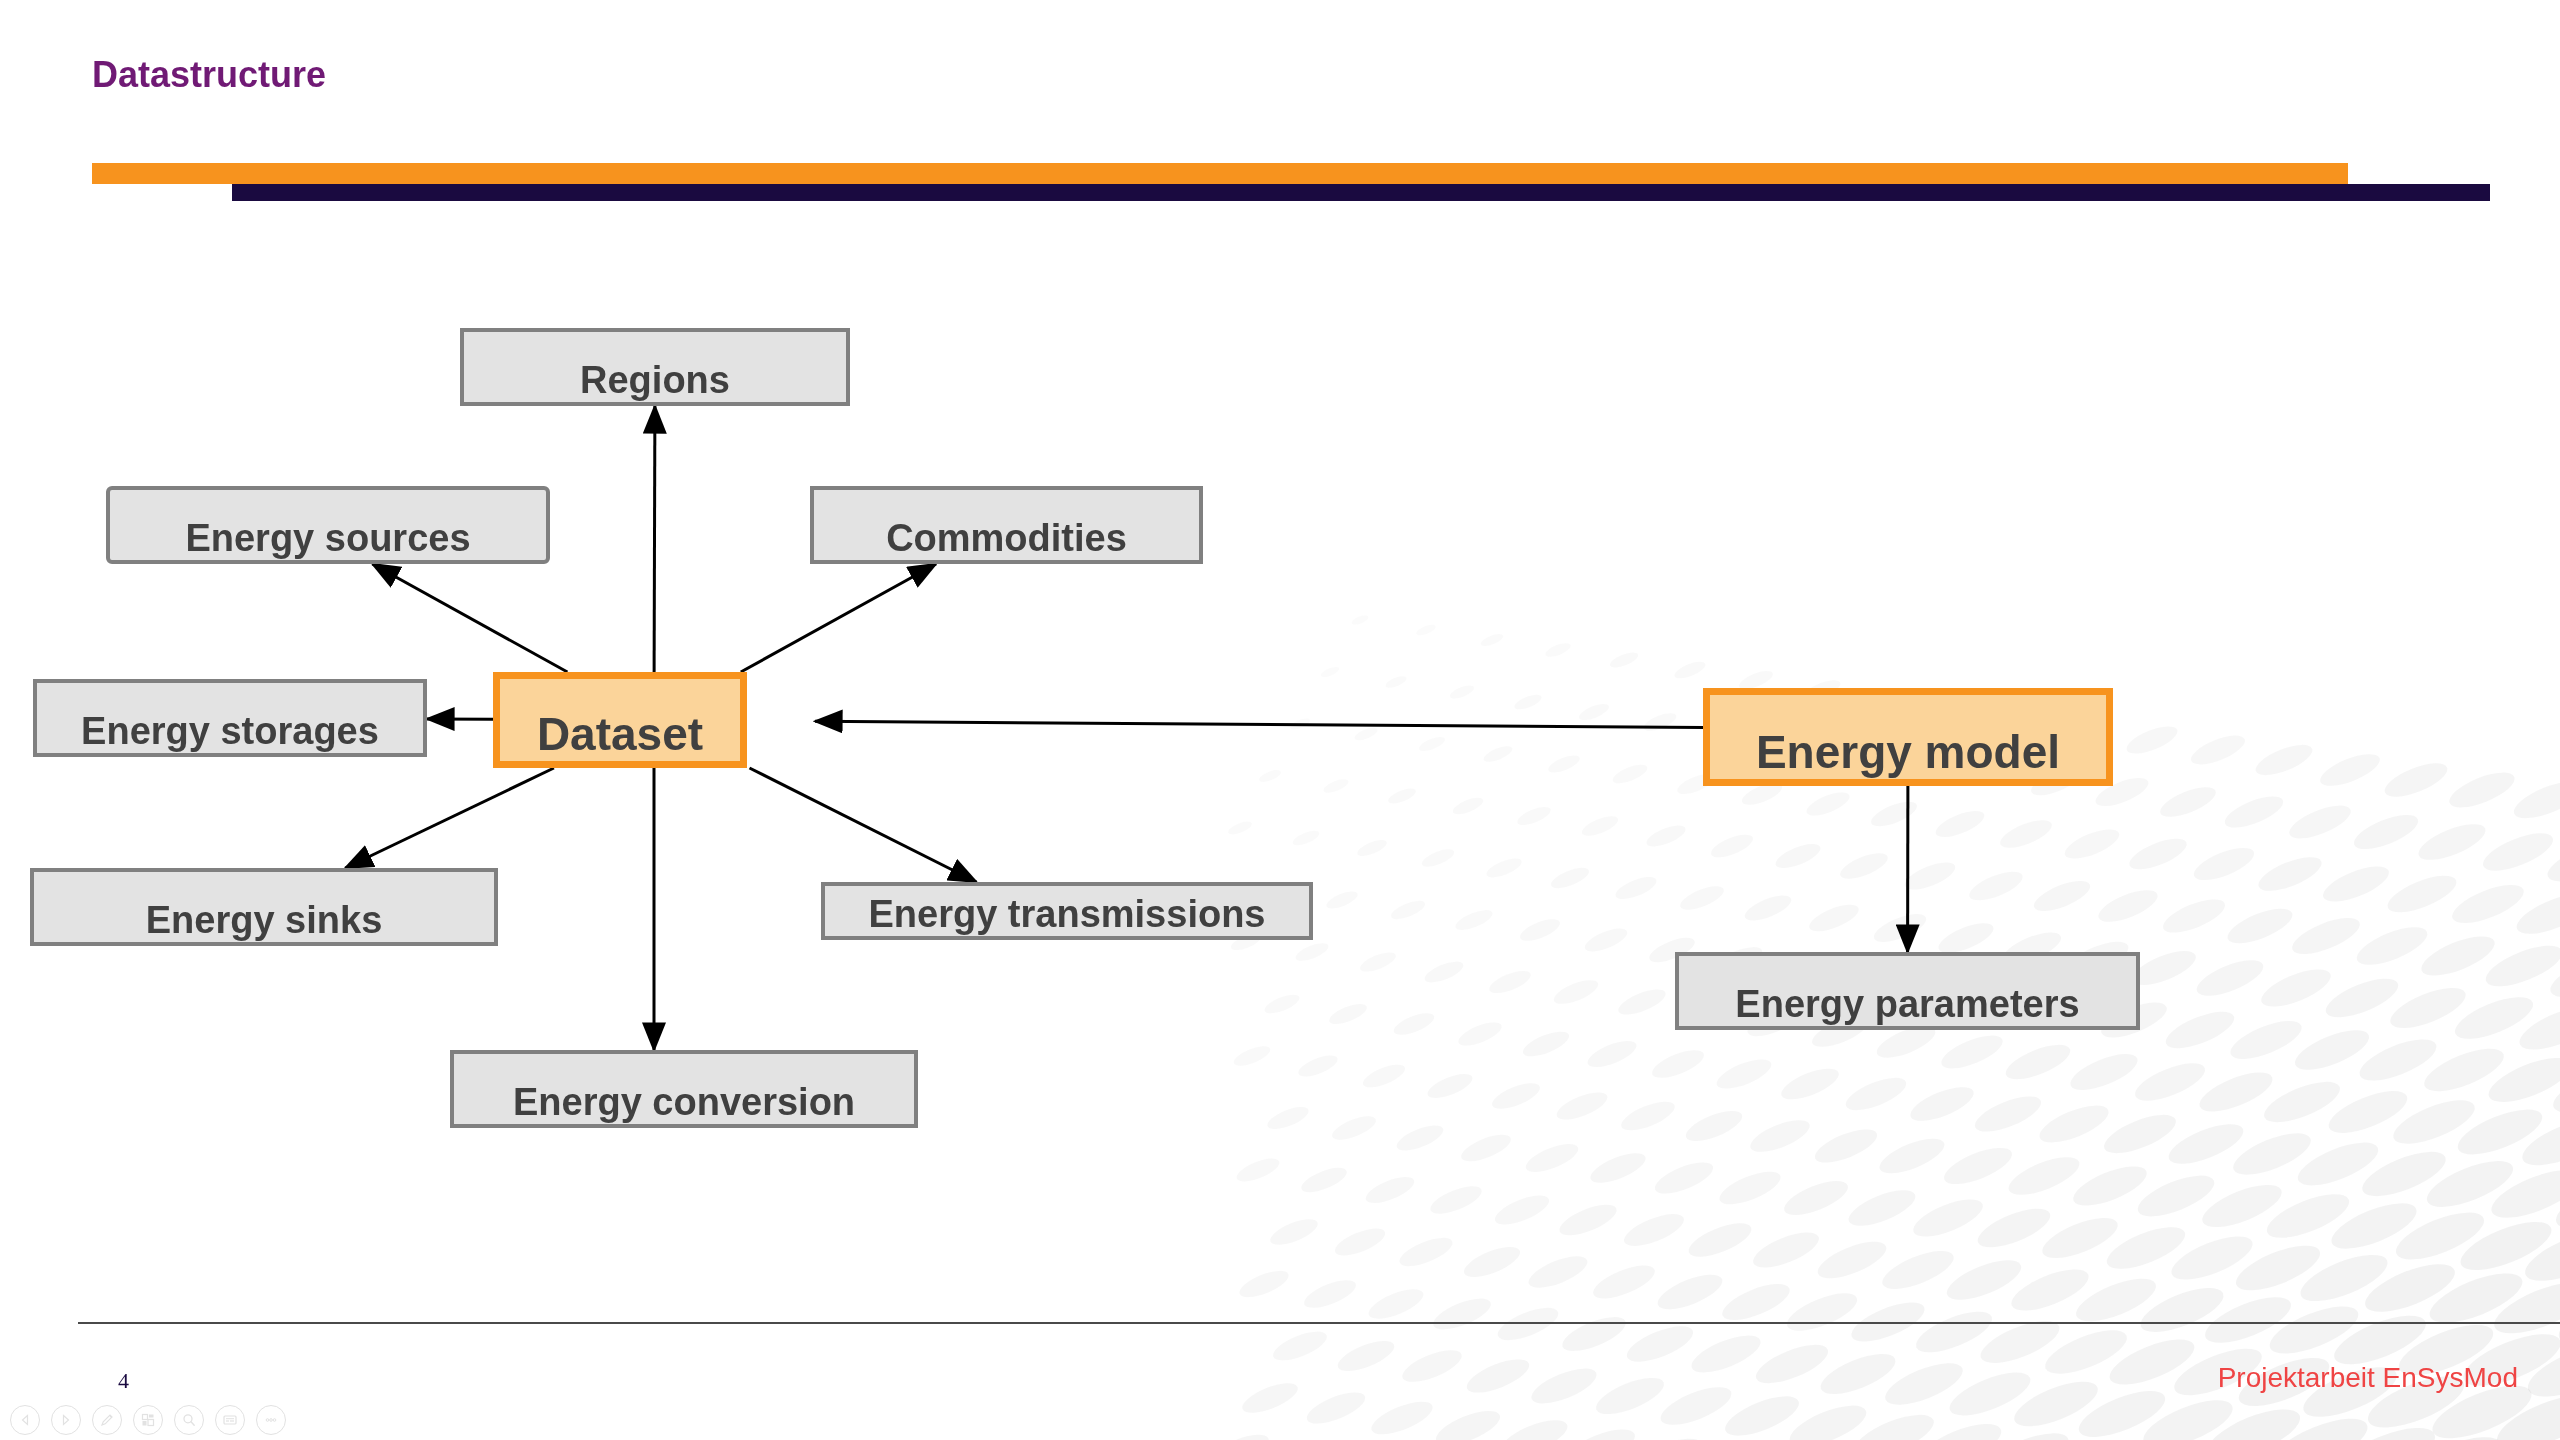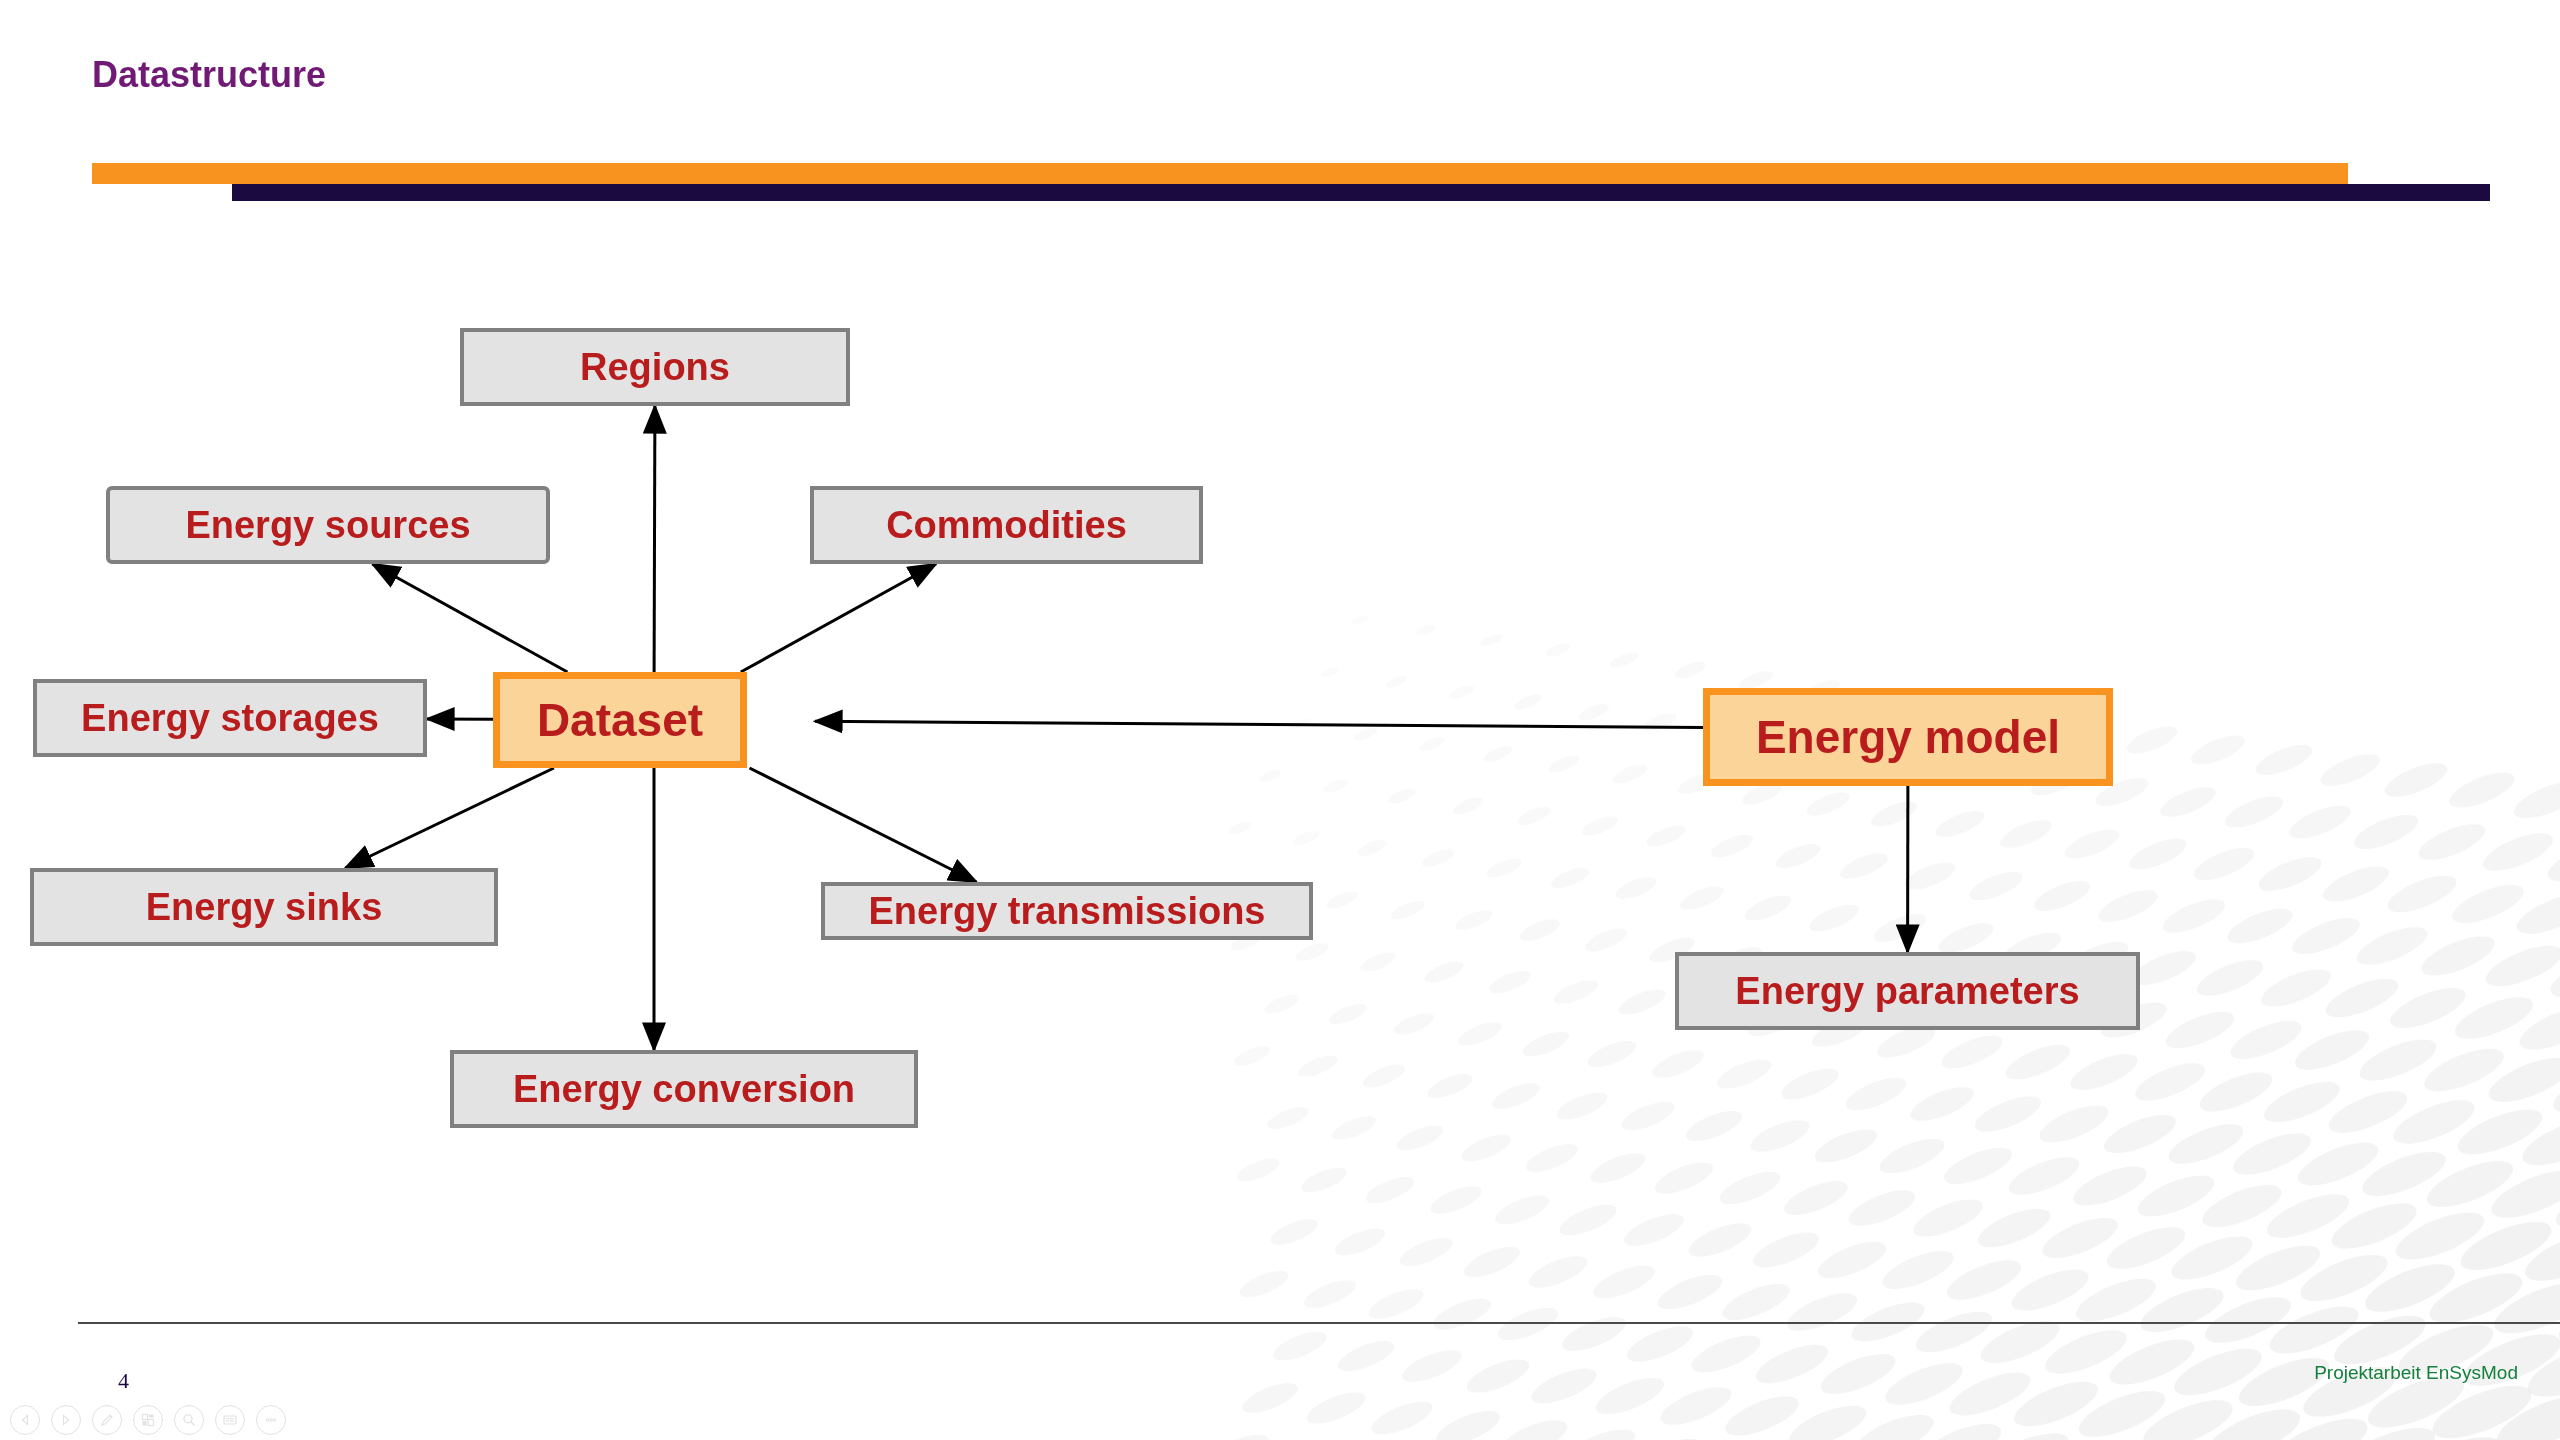--- a/index.html
+++ b/index.html
@@ -66,10 +66,10 @@
     position: absolute;
     box-sizing: border-box;
     display: flex;
-    align-items: center;
+    align-items: flex-end;
     justify-content: center;
     font-weight: bold;
-    color: #b91c1c;
+    color: #404040;
     text-align: center;
     white-space: nowrap;
   }

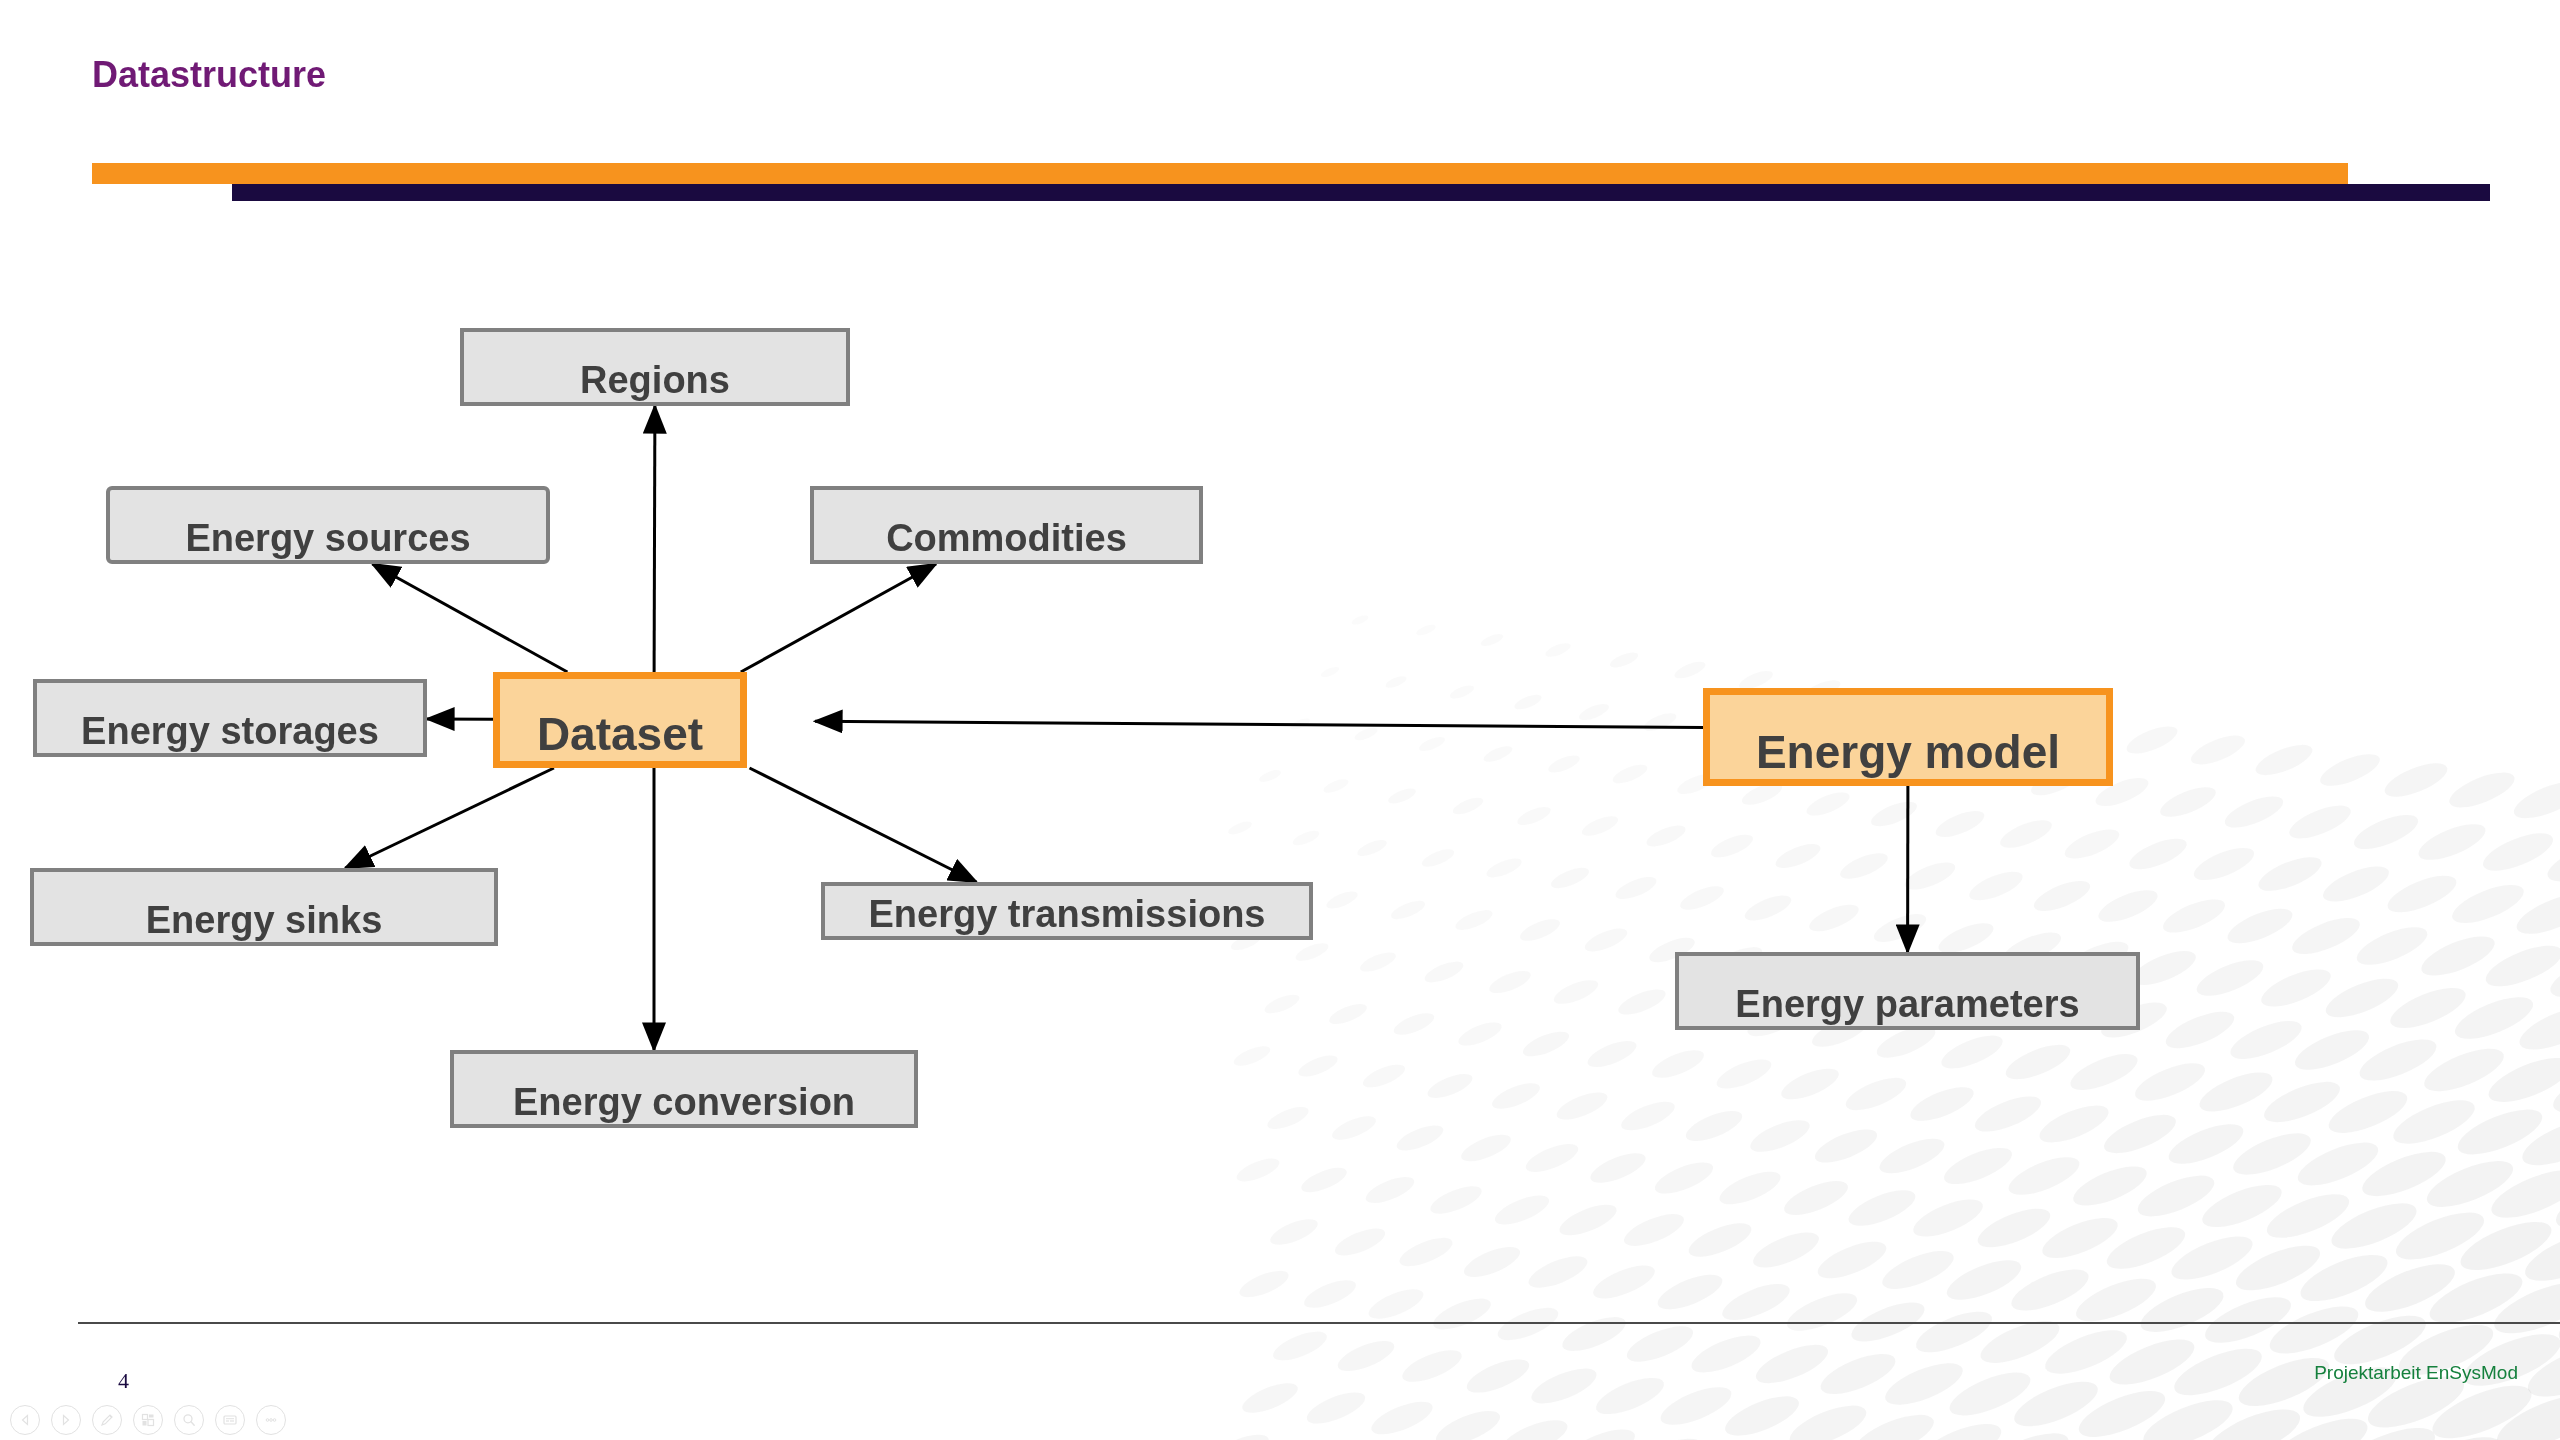--- a/index.html
+++ b/index.html
@@ -105,8 +105,8 @@
     position: absolute;
     right: 42px;
     top: 1362px;
-    font-size: 19px;
-    color: #15803d;
+    font-size: 28px;
+    color: #ef4444;
     white-space: nowrap;
   }
 

